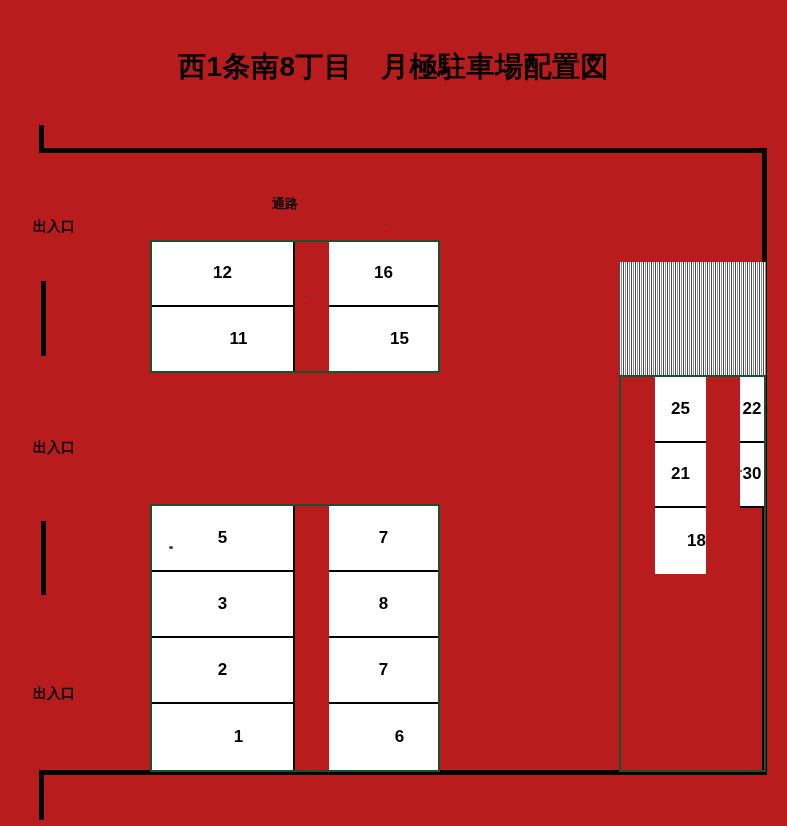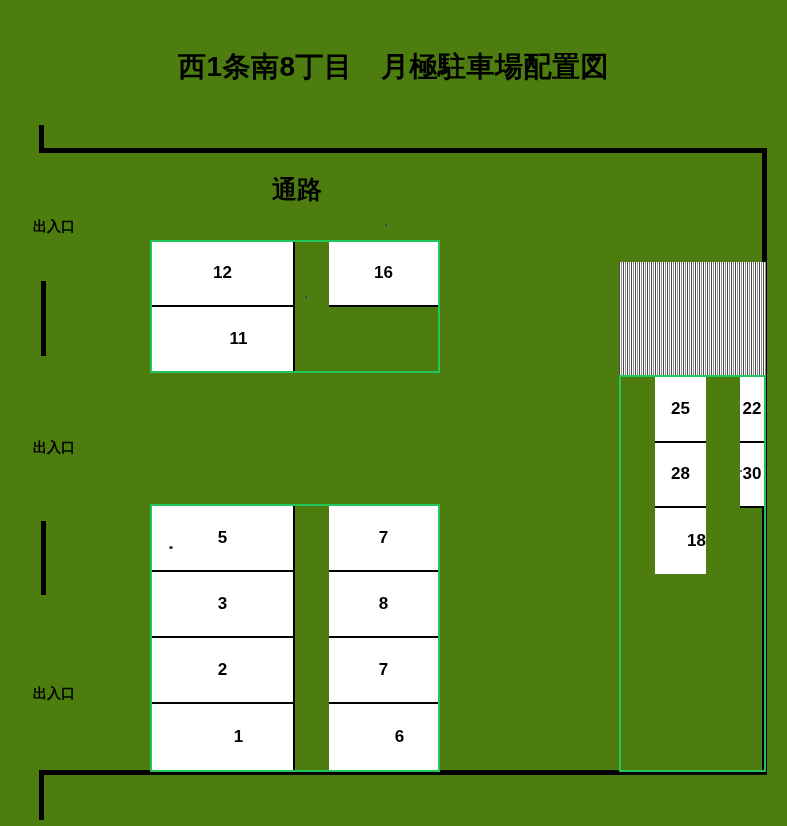--- a/index.html
+++ b/index.html
@@ -16,7 +16,7 @@
     position: relative;
     width: 787px;
     height: 826px;
-    background: #4d7c0f;
+    background: #b91c1c;
     overflow: hidden;
   }
 

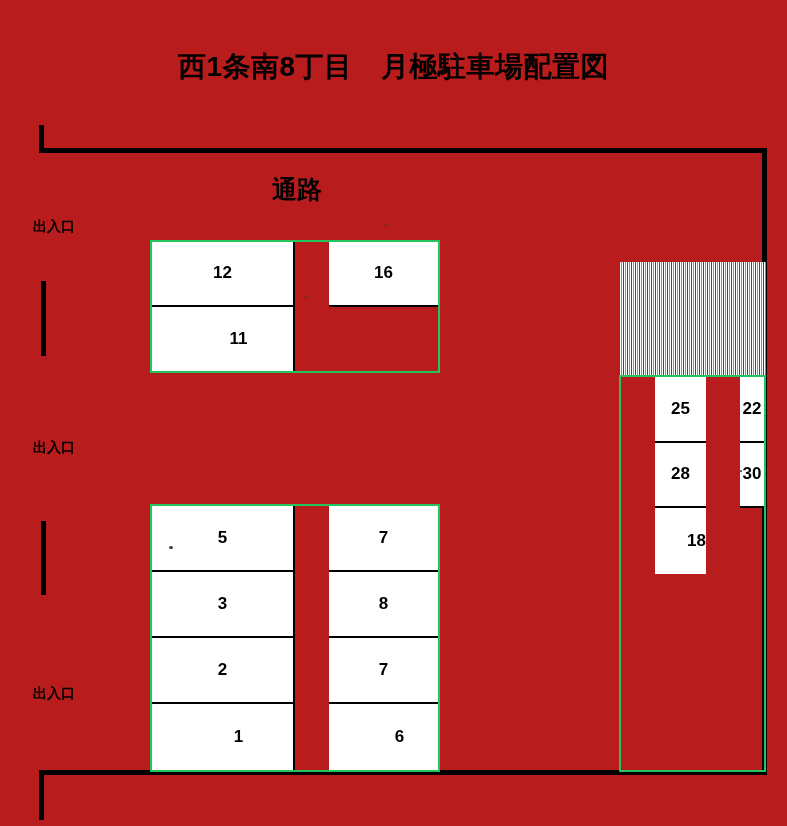--- a/index.html
+++ b/index.html
@@ -66,10 +66,11 @@
   }
   #passage-label {
     position: absolute;
-    font-size: 25px;
+    font-size: 13px;
     font-weight: 700;
     white-space: nowrap;
     line-height: 1;
+    margin-top: 20px;
   }
 
   

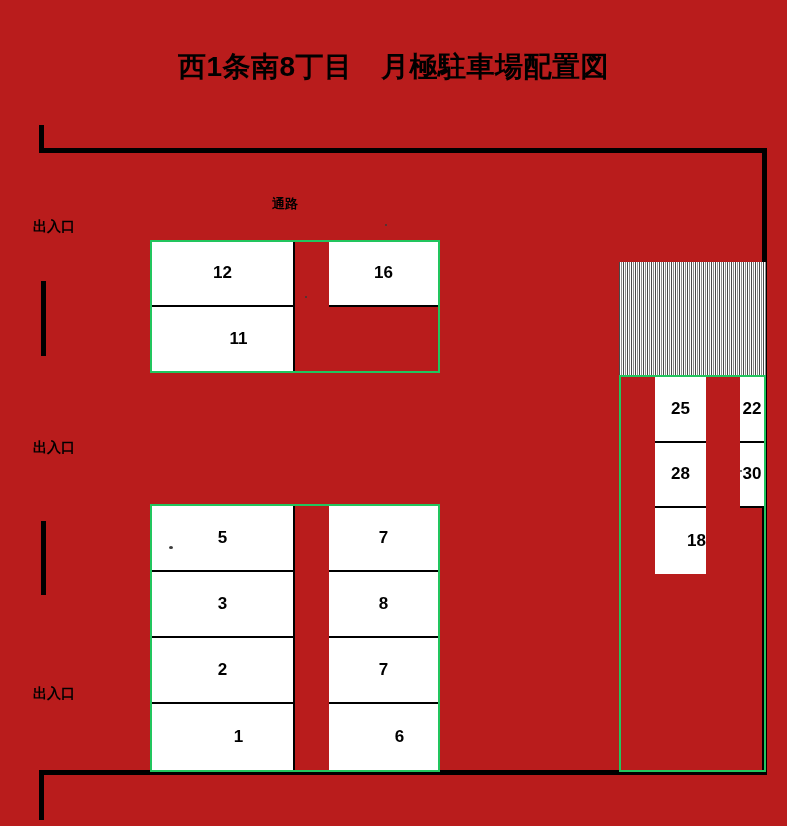--- a/index.html
+++ b/index.html
@@ -76,7 +76,7 @@
   
   .stall-block {
     position: absolute;
-    border: 2px solid #22c55e;
+    border: 2px solid #14532d;
     box-sizing: border-box;
     display: grid;
   }

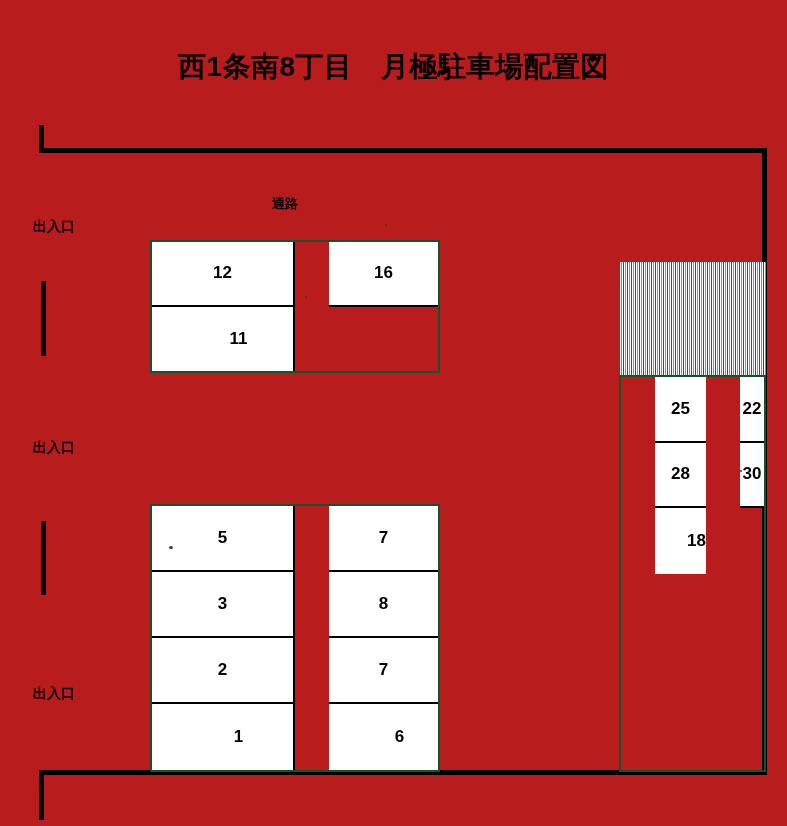--- a/index.html
+++ b/index.html
@@ -181,6 +181,7 @@
     <div class="stall">12</div>
     <div class="stall last-col">16</div>
     <div class="stall last-row">11</div>
+    <div class="stall last-col last-row">15</div>
   </div>
 
   <div class="stall-block" id="block-lower-left">

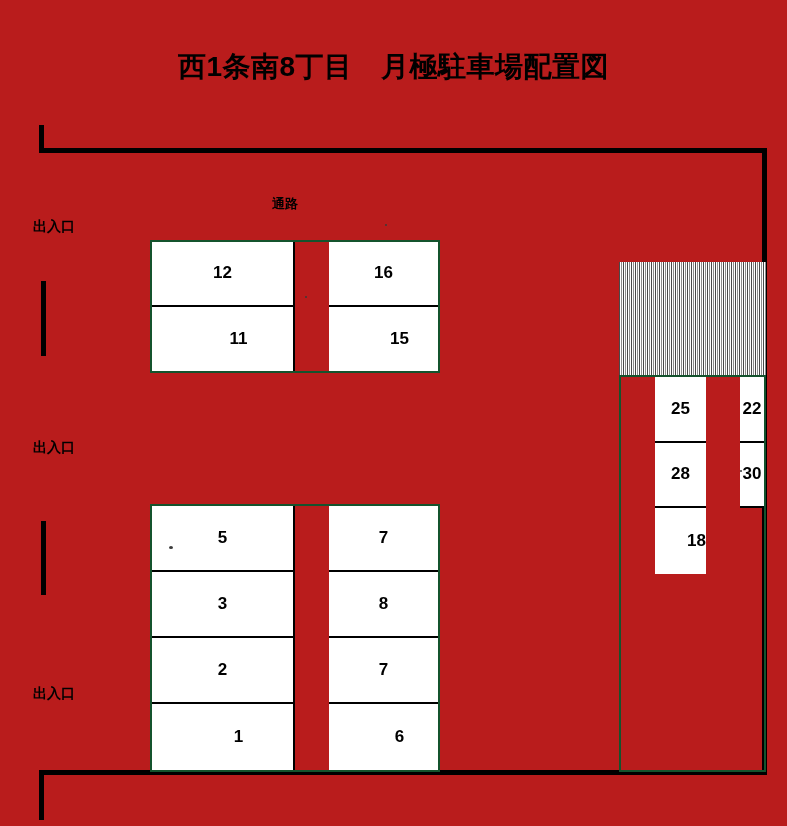--- a/index.html
+++ b/index.html
@@ -198,7 +198,7 @@
   <div class="stall-block" id="block-right">
     <div class="stall last-col">25</div>
     <div class="stall last-col">22</div>
-    <div class="stall last-col">28</div>
+    <div class="stall last-col">21</div>
     <div class="stall last-col">30</div>
     <div class="stall last-col last-row">18</div>
   </div>

